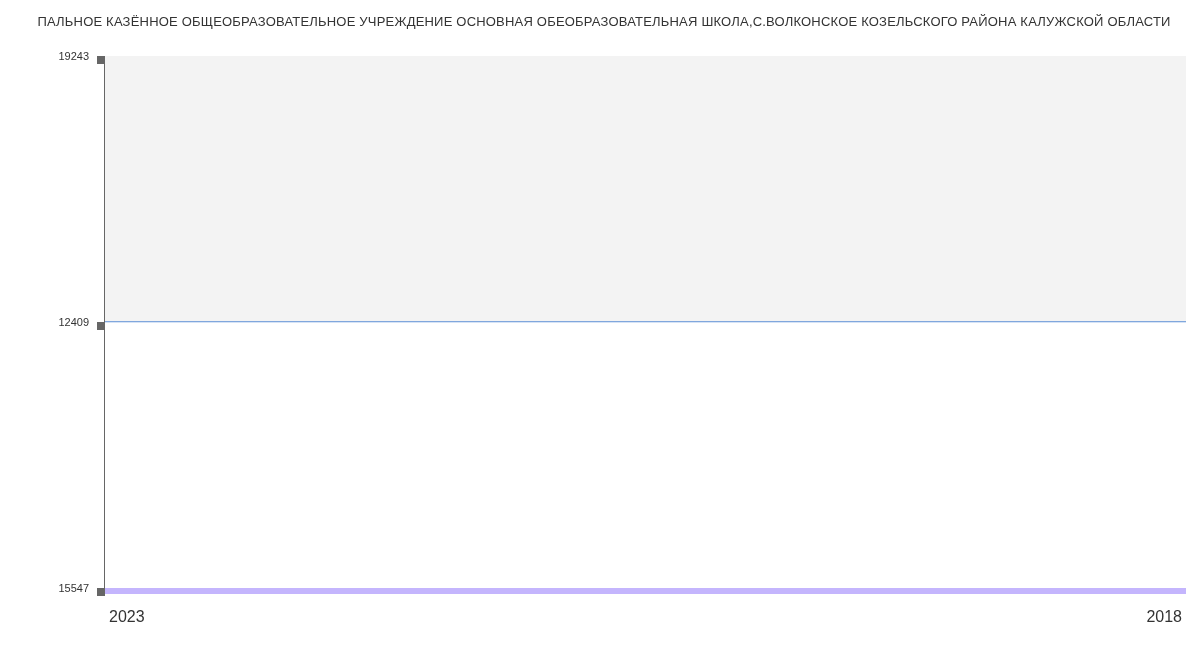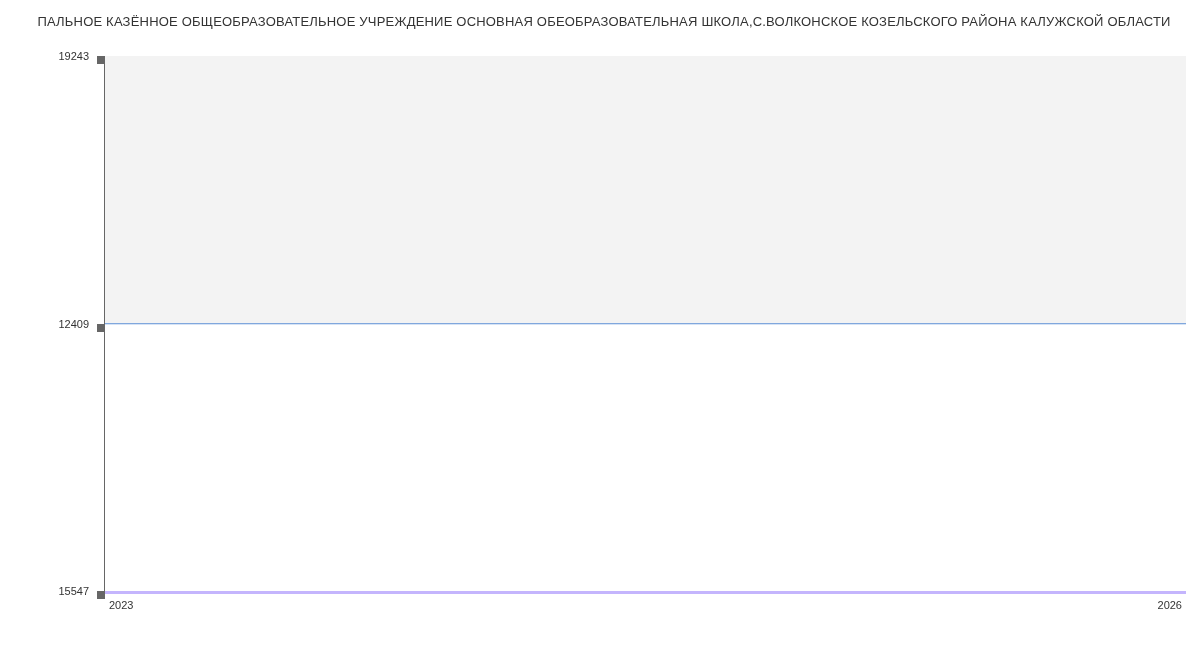--- a/index.html
+++ b/index.html
@@ -33,7 +33,7 @@
       top: 24px;
       bottom: 30px;
       border-left: 1px solid #666;
-      border-bottom: 3px solid #c4b5fd;
+      border-bottom: 6px solid #c4b5fd;
     }
     .upper-band {
       position: absolute;

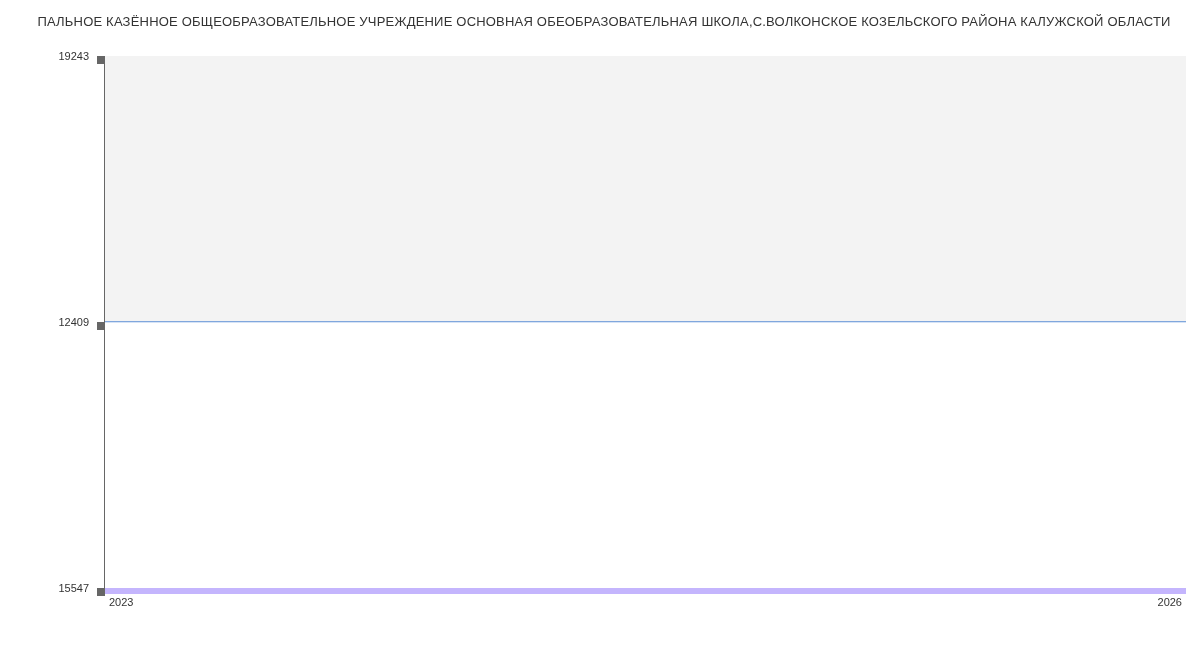--- a/index.html
+++ b/index.html
@@ -71,8 +71,8 @@
     .x-label {
       position: absolute;
       top: 100%;
-      margin-top: 4px;
-      font-size: 11px;
+      margin-top: 16px;
+      font-size: 16px;
       color: #333;
       transform: translateX(-50%);
     }

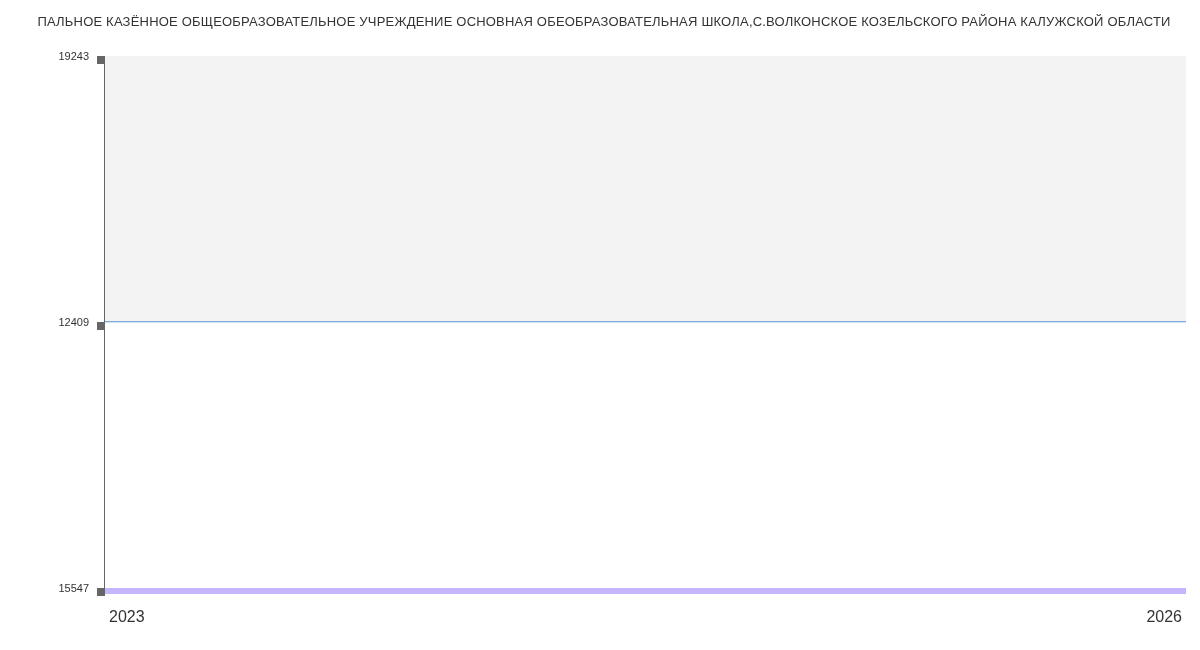--- a/index.html
+++ b/index.html
@@ -98,7 +98,7 @@
     <div class="y-label" style="top:100%">15547</div>
 
     <div class="x-label left">2023</div>
-    <div class="x-label right">2026</div>
+    <div class="x-label right">2018</div>
   </div>
 </div>
 

